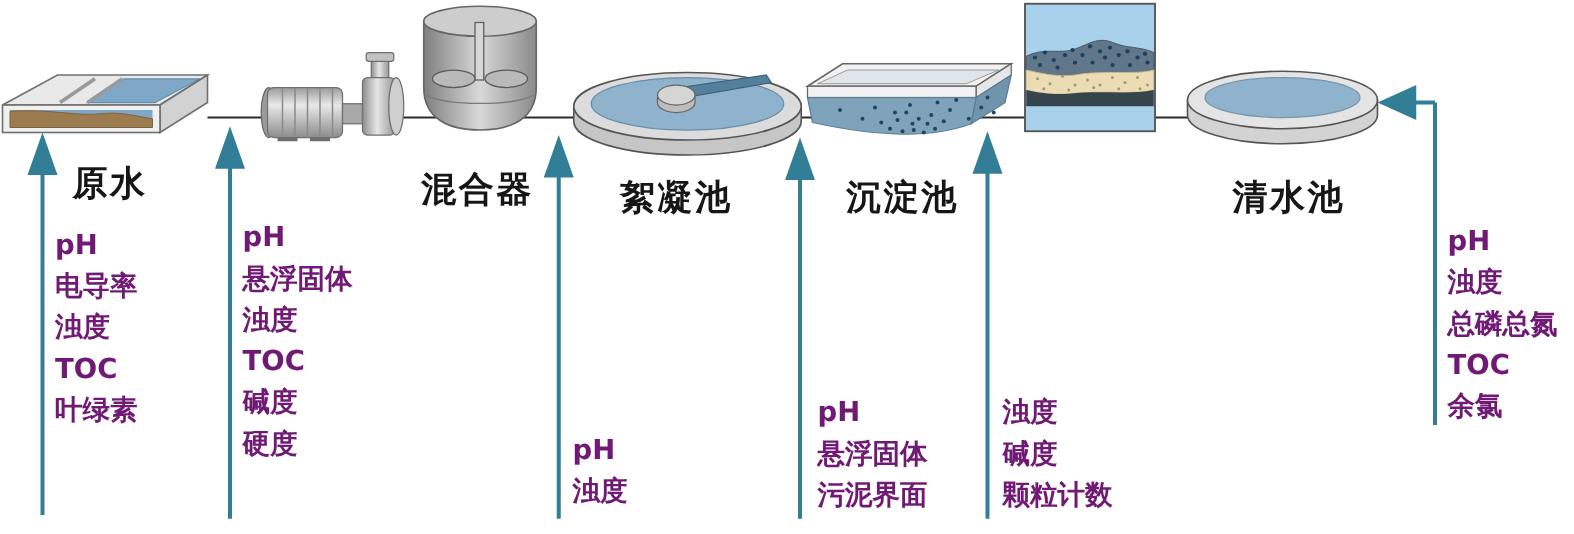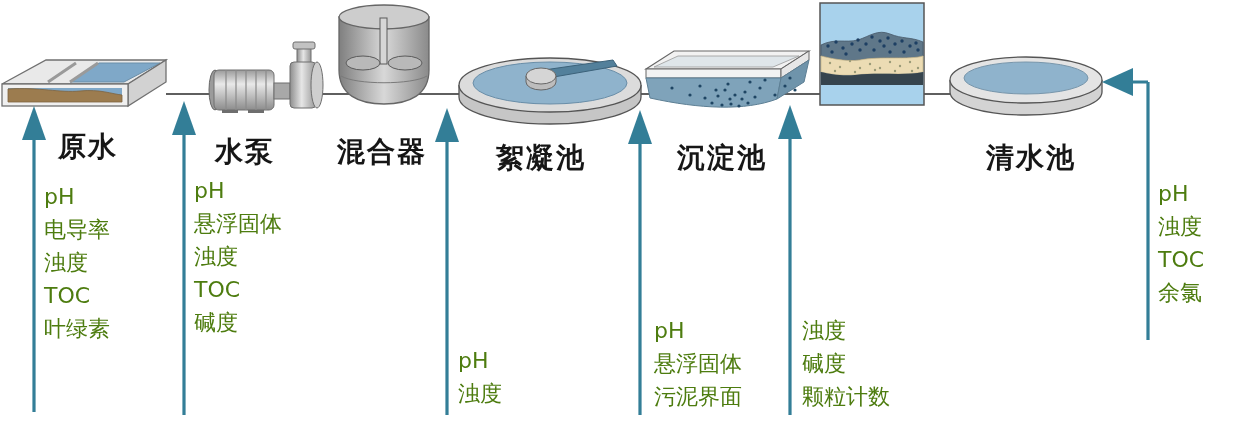--- a/index.html
+++ b/index.html
@@ -207,7 +207,6 @@
   </svg>
 
   <span class="stage-label" style="left:88px;  top:128px;">原水</span>
-  <span class="stage-label" style="left:245px; top:133px;">水泵</span>
   <span class="stage-label" style="left:382px; top:133px;">混合器</span>
   <span class="stage-label" style="left:541px; top:139px;">絮凝池</span>
   <span class="stage-label" style="left:722px; top:139px;">沉淀池</span>

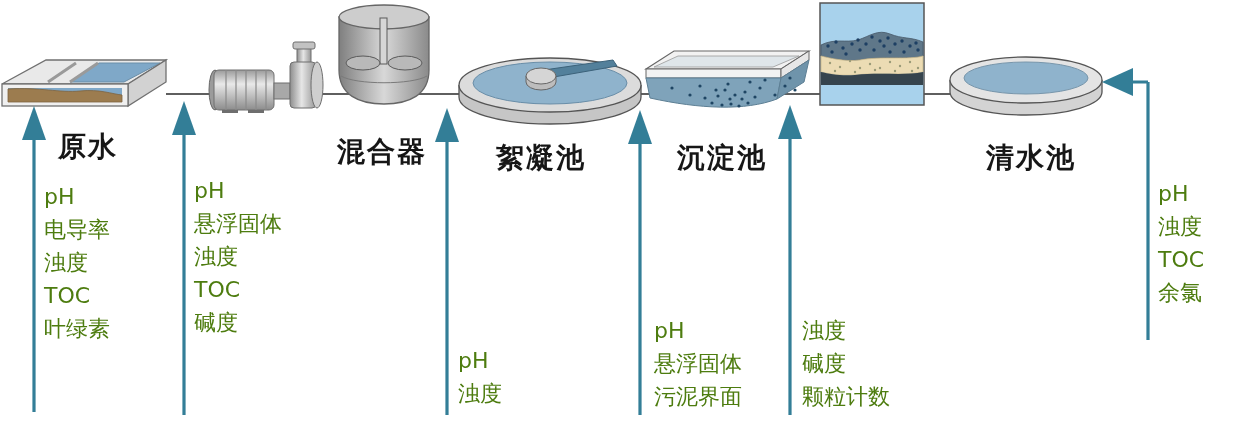--- a/index.html
+++ b/index.html
@@ -18,7 +18,7 @@
   }
   ul.param-list {
     position:absolute; list-style:none; white-space:nowrap;
-    color:#4d7c0f; font-size:22px; font-weight:400; line-height:33px;
+    color:#701a75; font-size:22px; font-weight:700; line-height:33px;
     text-shadow:-1px -1px 0 #fff, 1px -1px 0 #fff, -1px 1px 0 #fff, 1px 1px 0 #fff;
   }
 </style>

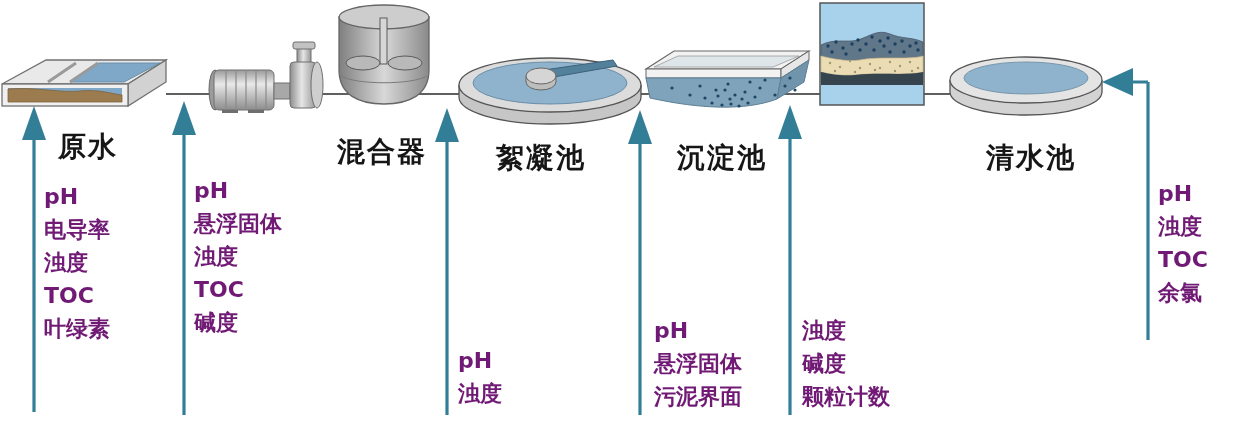--- a/index.html
+++ b/index.html
@@ -243,6 +243,7 @@
   <ul class="param-list" style="left:1158px; top:177px;">
       <li>pH</li>
       <li>浊度</li>
+      <li>总磷总氮</li>
       <li>TOC</li>
       <li>余氯</li>
     </ul>

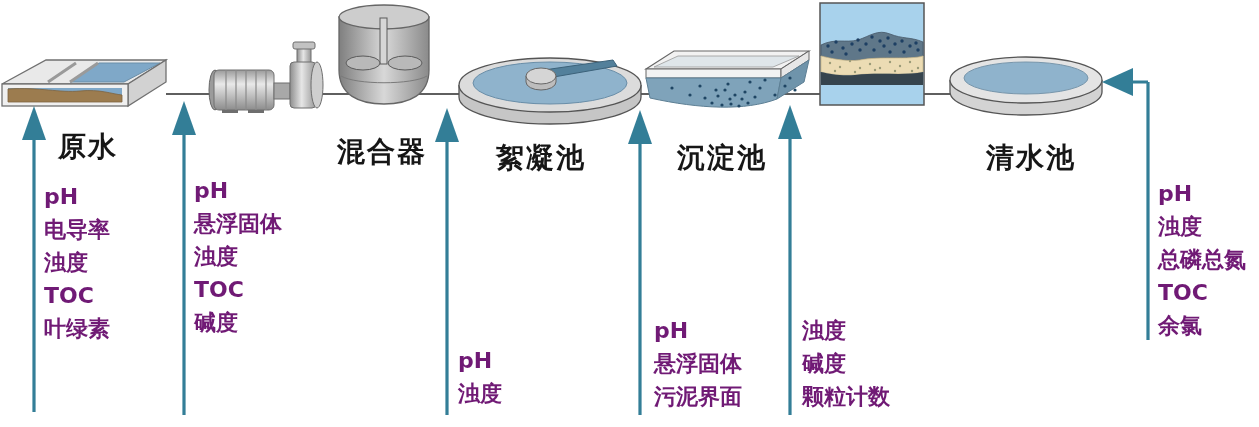--- a/index.html
+++ b/index.html
@@ -225,6 +225,7 @@
       <li>浊度</li>
       <li>TOC</li>
       <li>碱度</li>
+      <li>硬度</li>
     </ul>
   <ul class="param-list" style="left:458px;  top:344px;">
       <li>pH</li>

